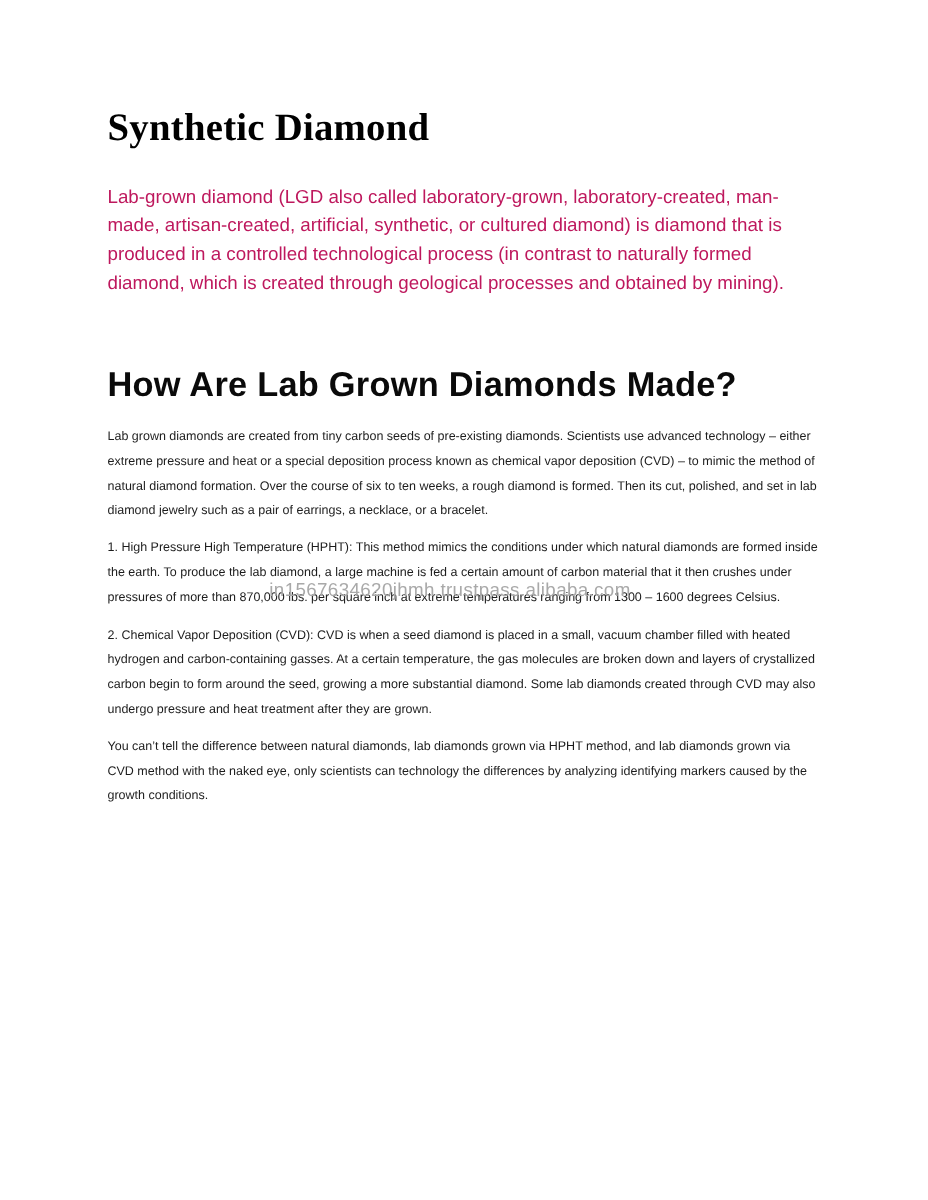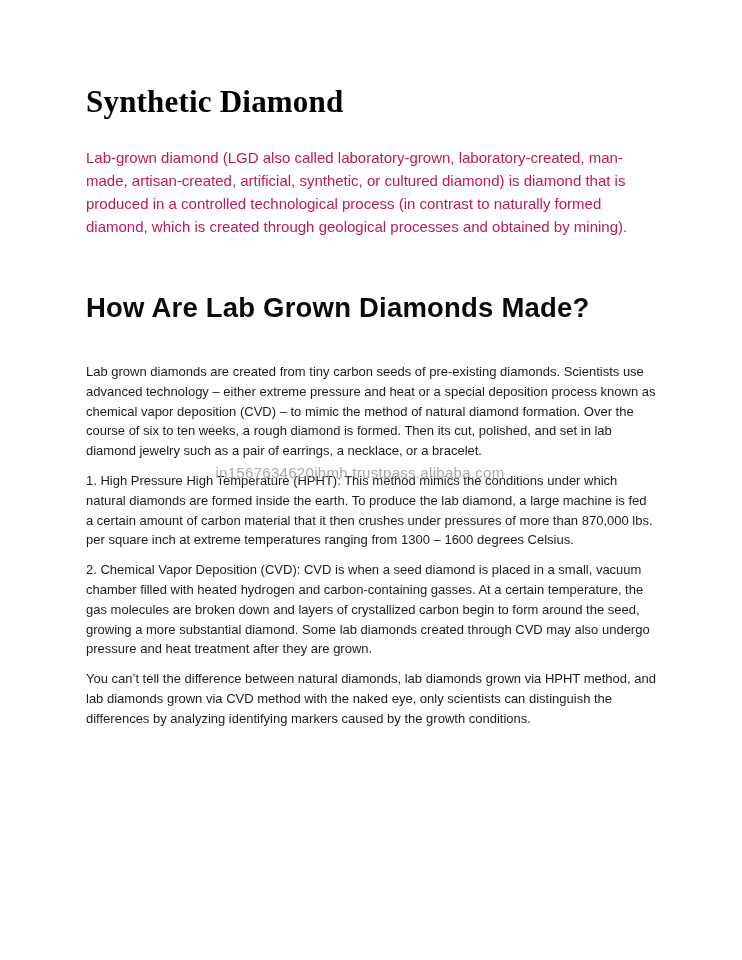--- a/index.html
+++ b/index.html
@@ -45,7 +45,7 @@
     font-weight: 700;
     font-size: 27.5px;
     color: #0a0a0a;
-    margin-bottom: 38px;
+    margin-bottom: 16px;
     letter-spacing: 0.2px;
   }
 

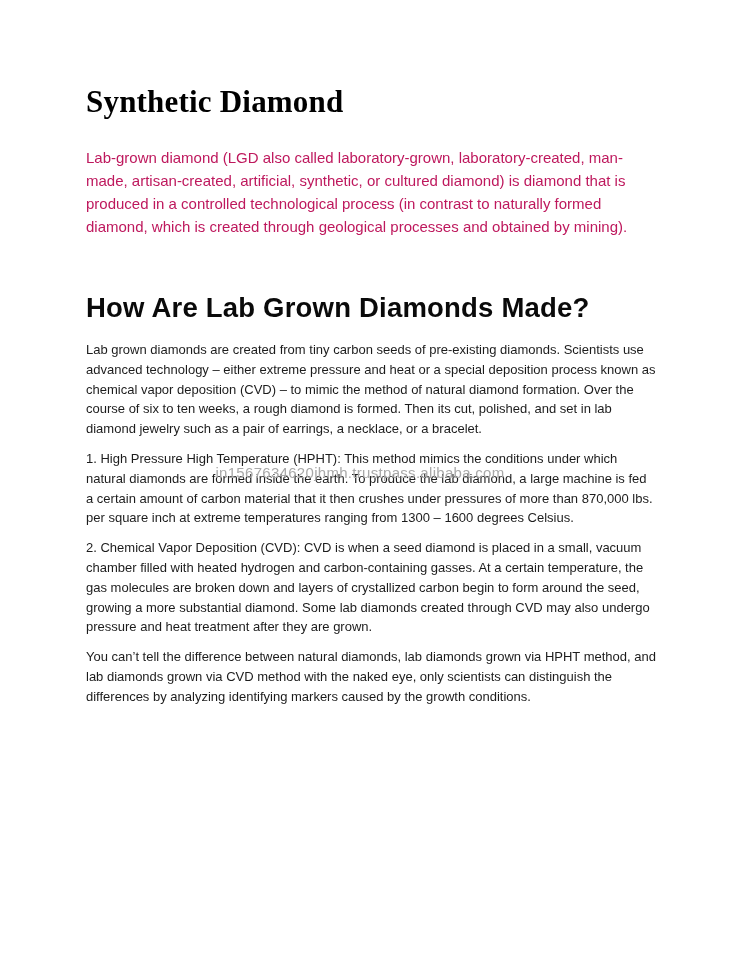--- a/index.html
+++ b/index.html
@@ -50,7 +50,7 @@
   }
 
   .body-copy p {
-    font-size: 13px;
+    font-size: 10px;
     line-height: 19.8px;
     color: #1c1c1c;
     margin-bottom: 0;

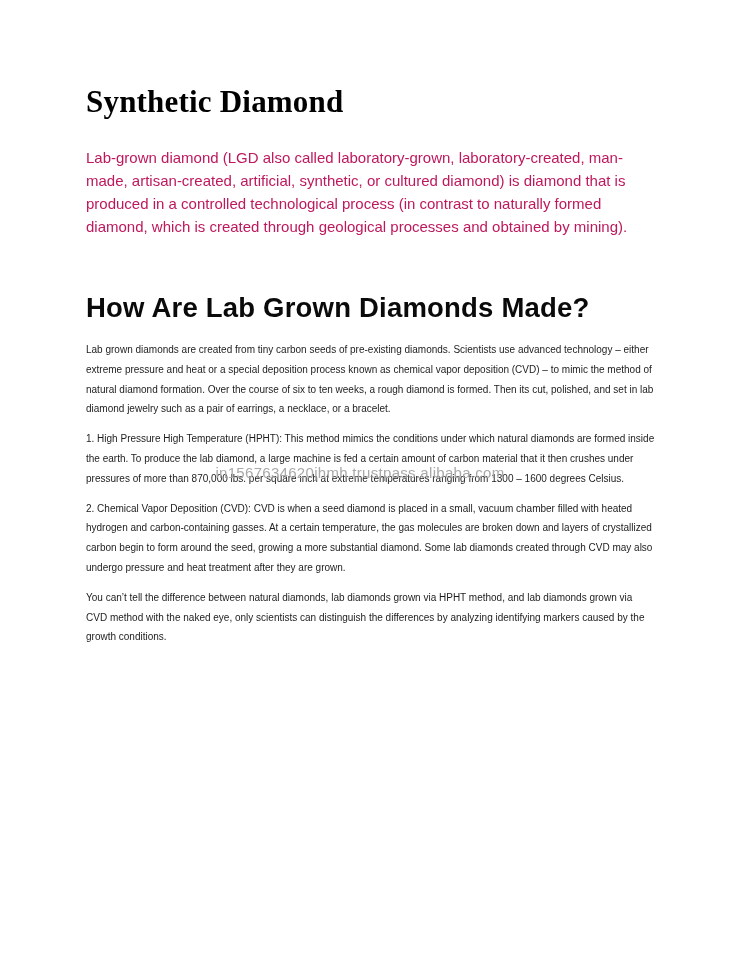--- a/index.html
+++ b/index.html
@@ -96,7 +96,7 @@
 
     <p>2. Chemical Vapor Deposition (CVD): CVD is when a seed diamond is placed in a small, vacuum chamber filled with heated hydrogen and carbon-containing gasses. At a certain temperature, the gas molecules are broken down and layers of crystallized carbon begin to form around the seed, growing a more substantial diamond. Some lab diamonds created through CVD may also undergo pressure and heat treatment after they are grown.</p>
 
-    <p>You can’t tell the difference between natural diamonds, lab diamonds grown via HPHT method, and lab diamonds grown via CVD method with the naked eye, only scientists can distinguish the differences by analyzing identifying markers caused by the growth conditions.</p>
+    <p>You can’t tell the difference between natural diamonds, lab diamonds grown via HPHT method, and lab diamonds grown via CVD method with the naked eye, only scientists can technology the differences by analyzing identifying markers caused by the growth conditions.</p>
   </div>
 
   <div class="watermark">in1567634620jhmh.trustpass.alibaba.com</div>

